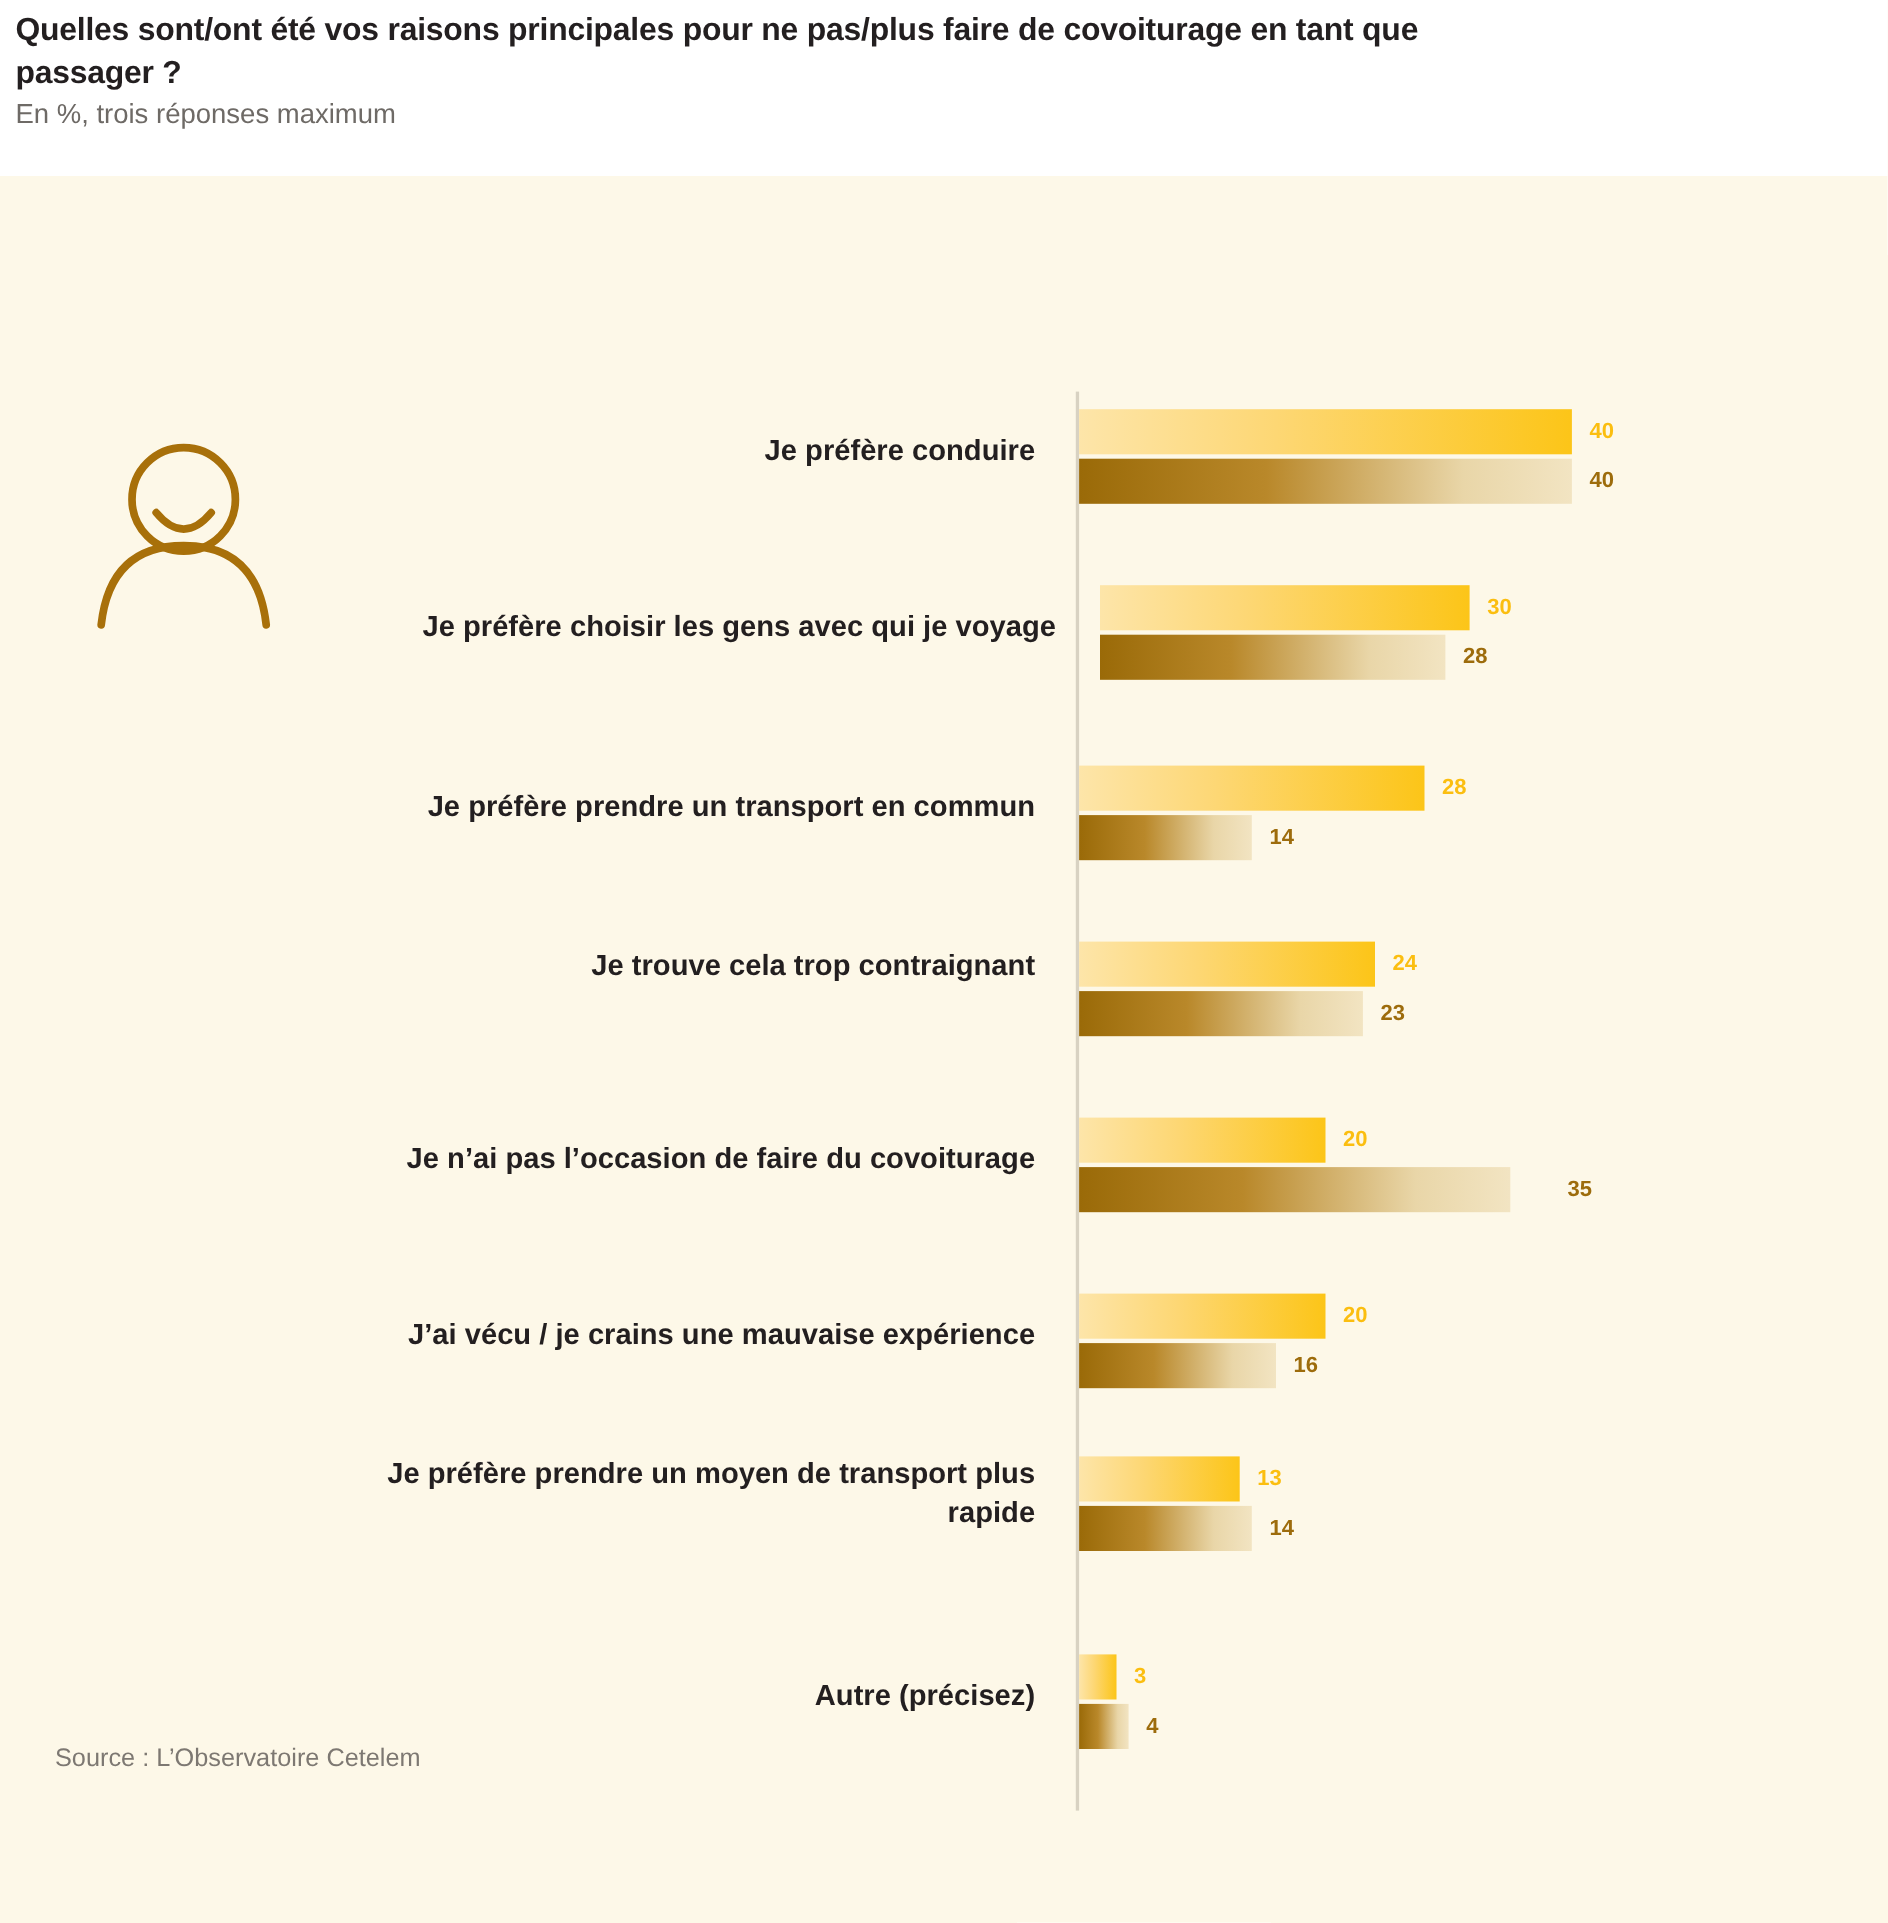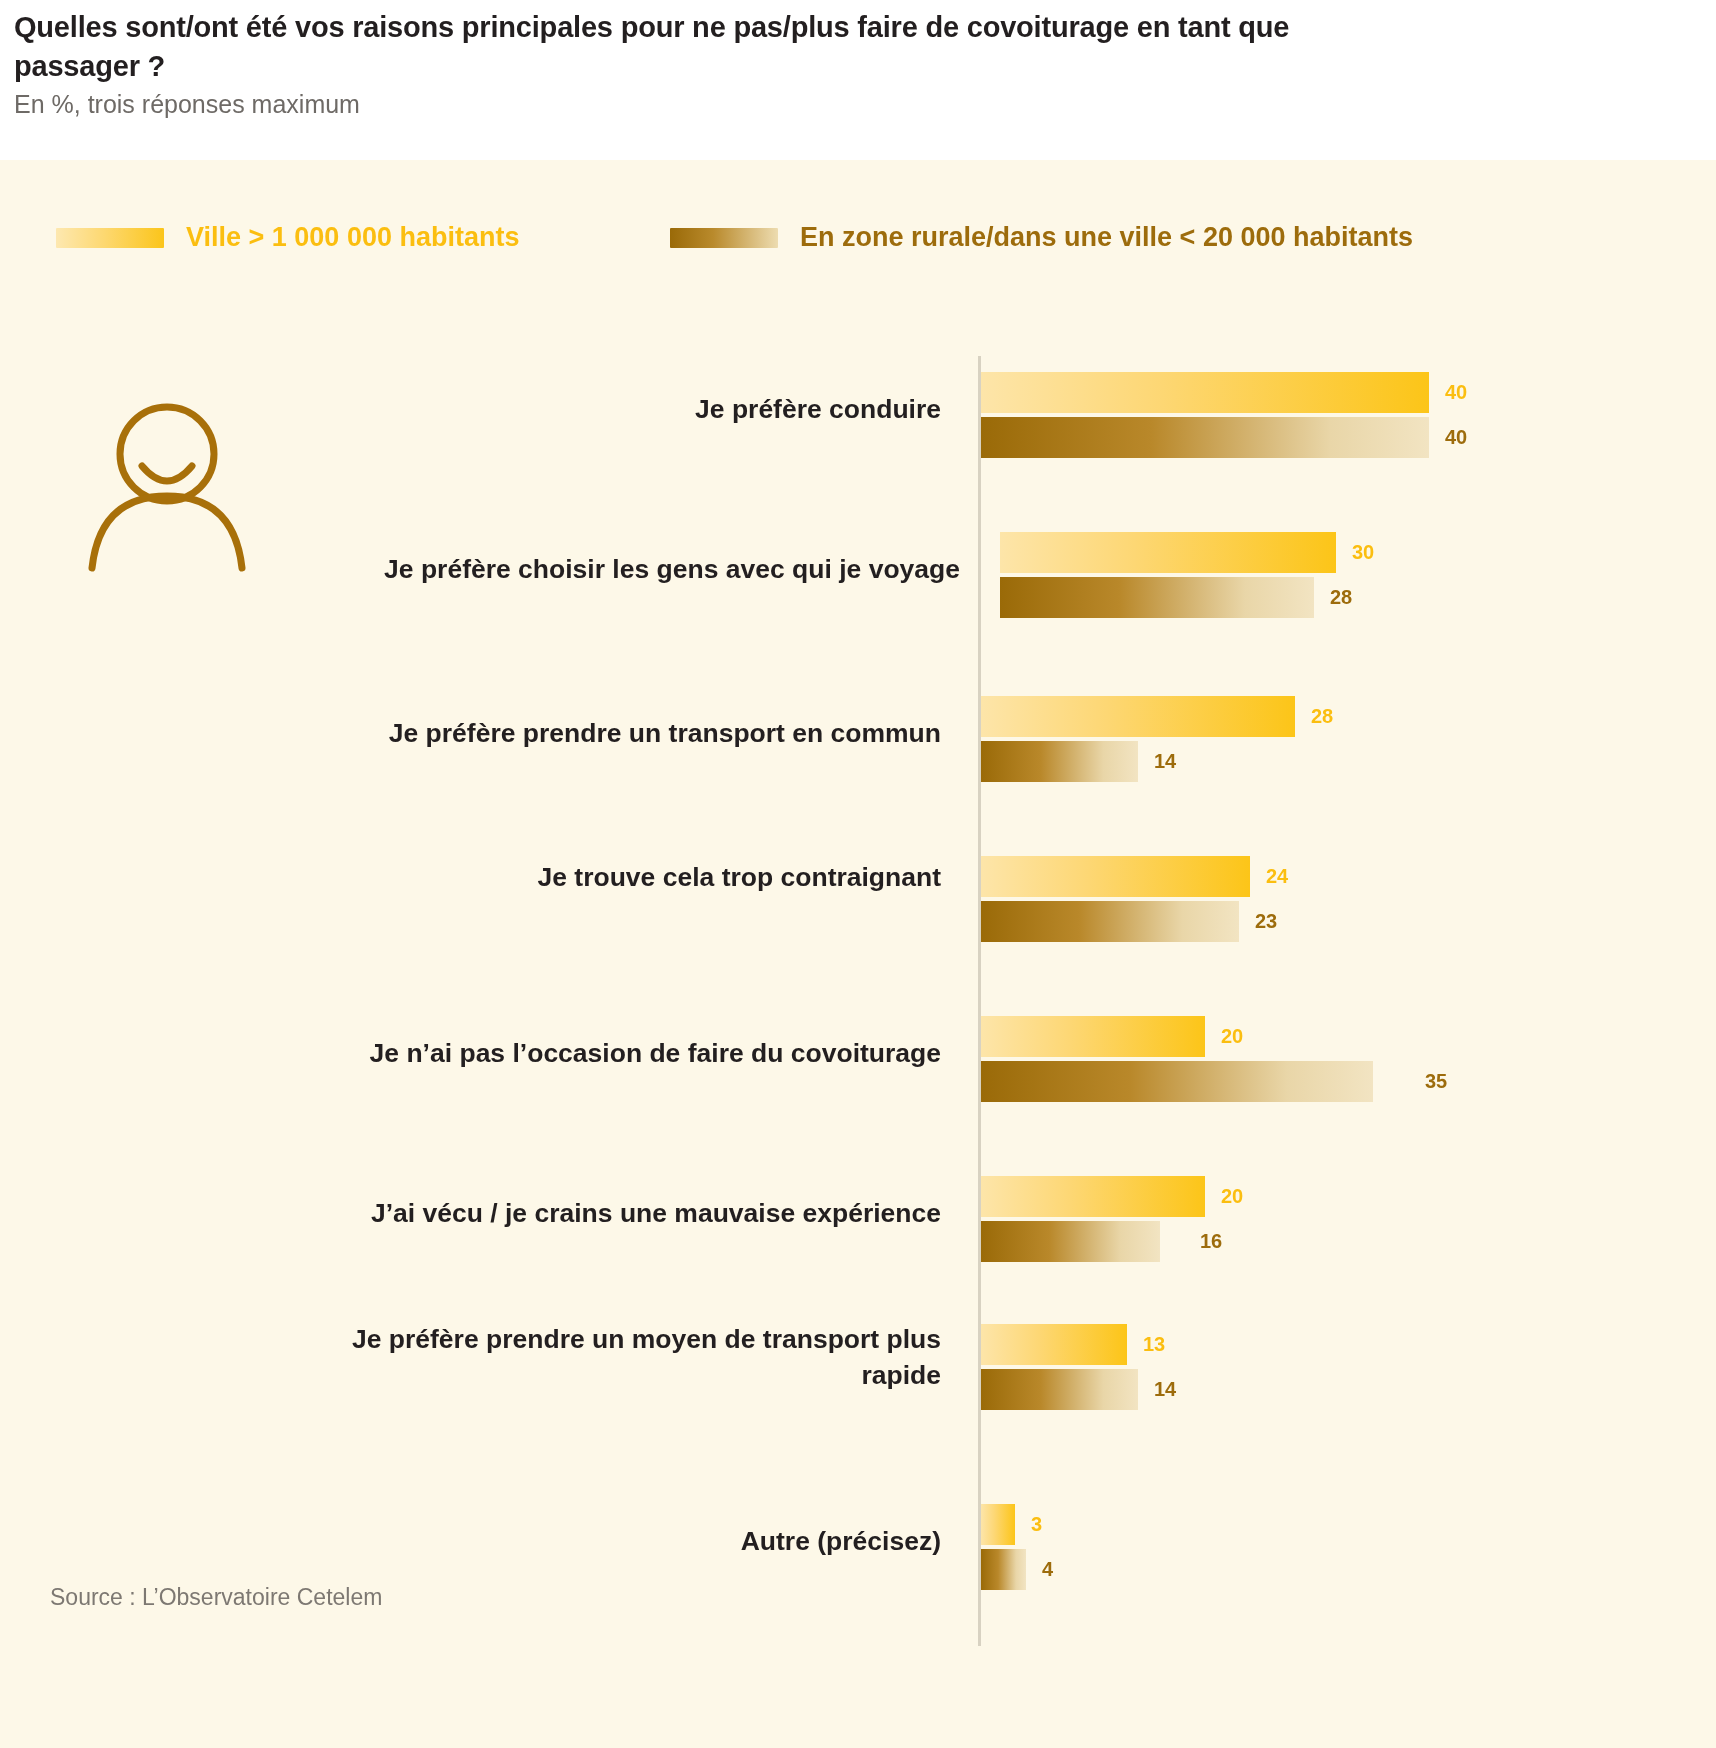--- a/index.html
+++ b/index.html
@@ -75,16 +75,6 @@
 
 <div class="panel">
 
-  <div class="legend">
-    <div class="leg-item leg-1">
-      <span class="sw sw-y"></span>
-      <span class="leg-label">Ville &gt; 1 000 000 habitants</span>
-    </div>
-    <div class="leg-item leg-2">
-      <span class="sw sw-b"></span>
-      <span class="leg-label">En zone rurale/dans une ville &lt; 20 000 habitants</span>
-    </div>
-  </div>
 
   <div class="person">
     <svg width="190" height="190" viewBox="0 0 190 190">

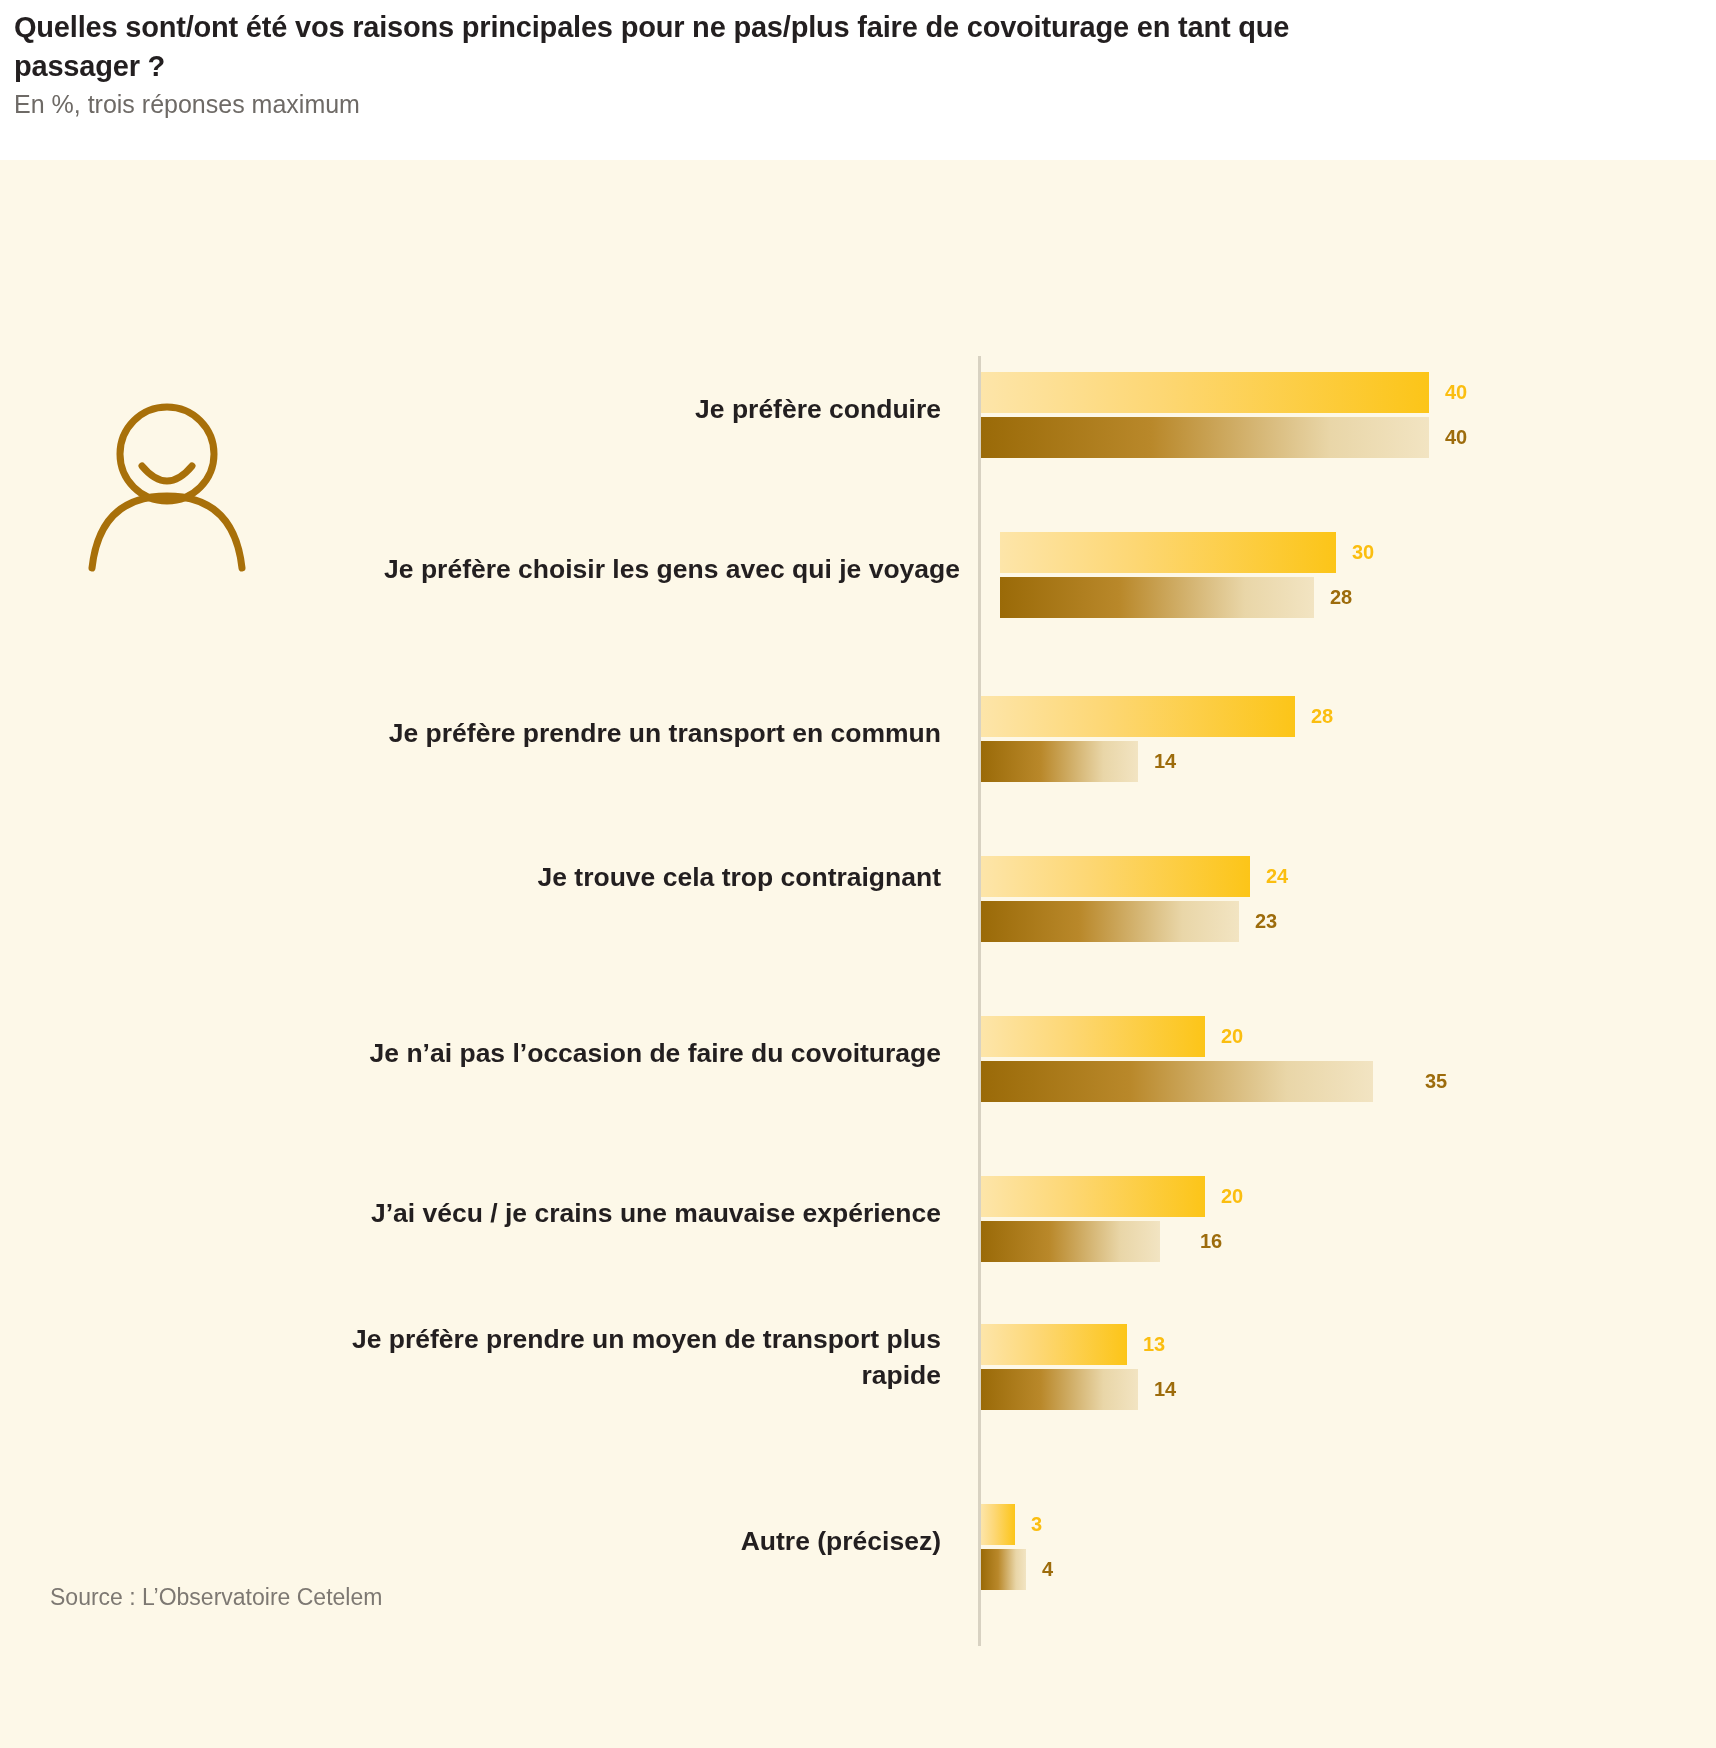--- a/index.html
+++ b/index.html
@@ -132,7 +132,7 @@
       <div class="bar bar-y" style="top:16px;width:224px;"></div>
       <div class="val val-y" style="left:1221px;top:16px;">20</div>
       <div class="bar bar-b" style="top:61px;width:179px;"></div>
-      <div class="val val-b" style="left:1176px;top:61px;margin-left:24px;">16</div>
+      <div class="val val-b" style="left:1176px;top:61px;">16</div>
     </div>
 
     <div class="row" style="top:968px;height:128px;">

